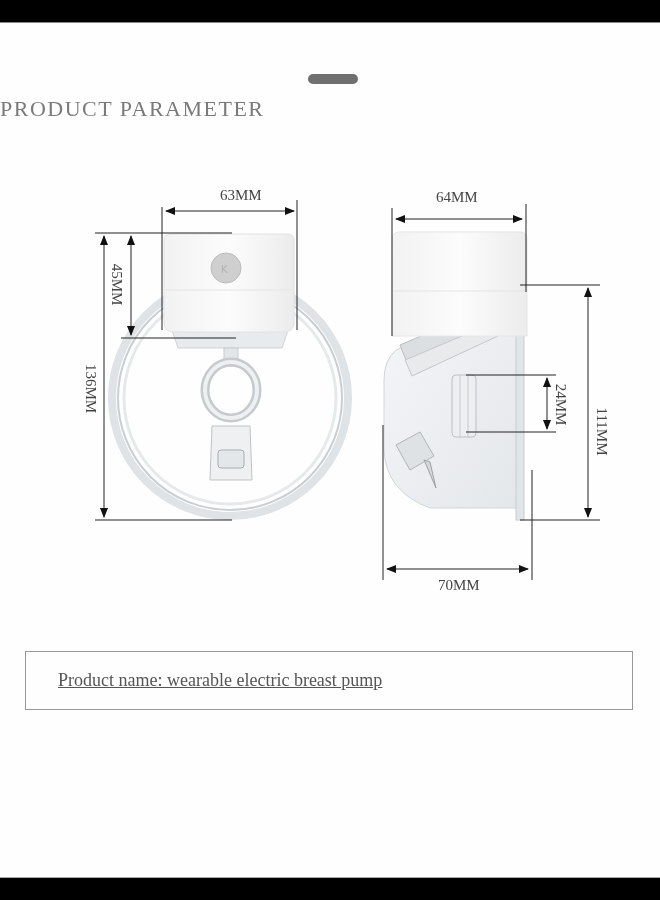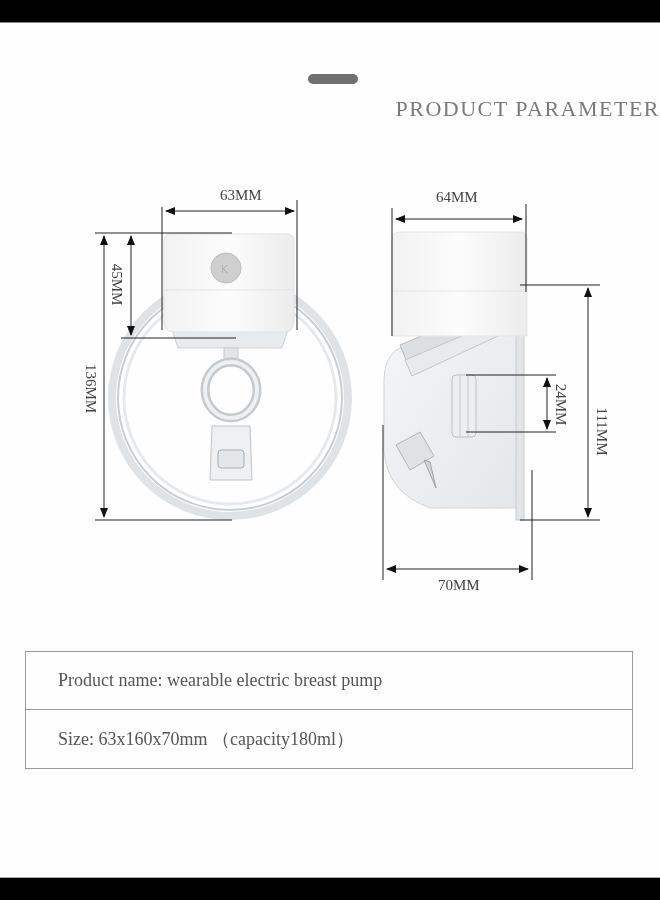--- a/index.html
+++ b/index.html
@@ -9,7 +9,7 @@
   .bar.top { top:0; height:22px; border-bottom:1px solid #888; }
   .bar.bottom { top:877px; height:23px; border-top:1px solid #aaa; }
   .pill { position:absolute; left:308px; top:74px; width:50px; height:10px; border-radius:5px; background:#707070; }
-  .title { position:absolute; left:0; width:660px; top:96px; text-align:right; font-size:22px;
+  .title { position:absolute; left:0; width:660px; top:96px; text-align:left; font-size:22px;
            letter-spacing:1.5px; color:#7a7a7a; font-family:"Liberation Serif", serif; }
   svg.fig { position:absolute; left:0; top:0; }
   .dim { position:absolute; font-family:"Liberation Serif", serif; font-size:15px; color:#444; white-space:nowrap; }

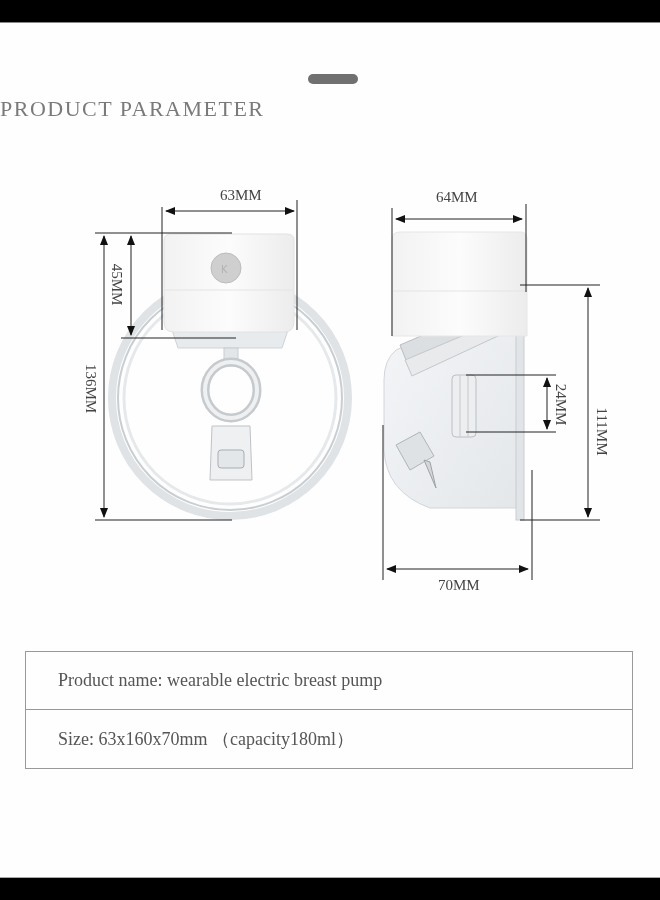--- a/index.html
+++ b/index.html
@@ -15,7 +15,7 @@
   .dim { position:absolute; font-family:"Liberation Serif", serif; font-size:15px; color:#444; white-space:nowrap; }
   .dim.v { transform:rotate(90deg); transform-origin:center center; }
   table.spec { position:absolute; left:25px; top:651px; width:608px; border-collapse:collapse;
-               font-family:"Liberation Serif", serif; font-size:18px; color:#555; }
+               font-family:"Liberation Serif", serif; font-size:18px; color:#555;text-decoration:underline; }
   table.spec td { border:1px solid #999; padding:0 0 0 32px; }
   table.spec tr.r1 td { height:57px; }
   table.spec tr.r2 td { height:57px; }

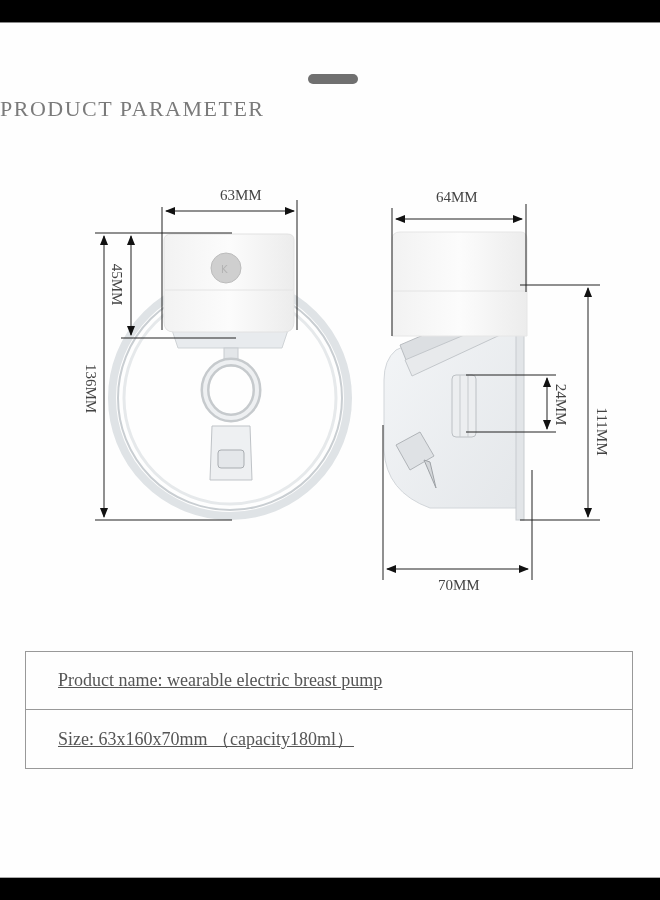--- a/index.html
+++ b/index.html
@@ -122,9 +122,6 @@
       <tr class="r1">
     <td colspan="2">Product name:  wearable electric breast pump</td>
   </tr>
-  <tr class="r3">
-    <td colspan="2">Size:  63x160x70mm  （capacity180ml）</td>
-  </tr>
 </tbody>
   </table>
 

